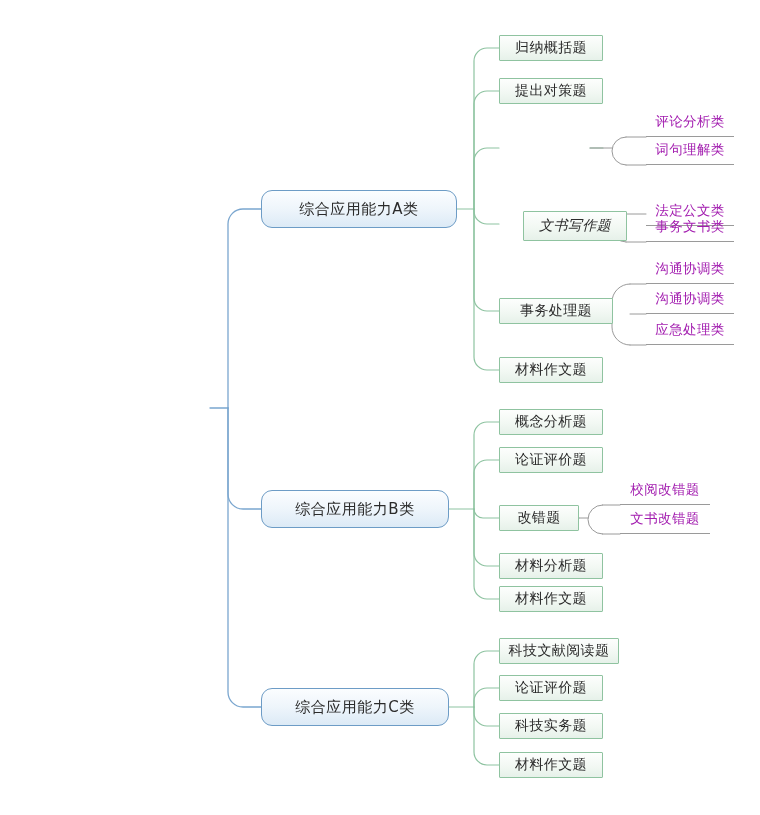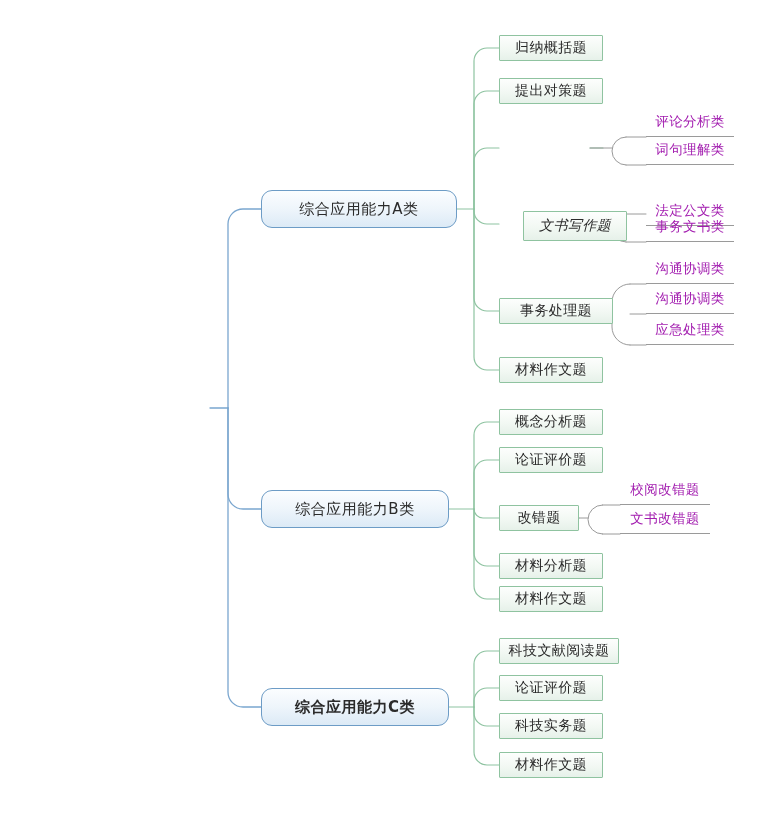--- a/index.html
+++ b/index.html
@@ -105,7 +105,7 @@
     <div class="node n-l3" style="left: 499px; top: 505px; width: 80px; height: 26px;">改错题</div>
     <div class="node n-l3" style="left: 499px; top: 553px; width: 104px; height: 26px;">材料分析题</div>
     <div class="node n-l3" style="left: 499px; top: 586px; width: 104px; height: 26px;">材料作文题</div>
-    <div class="node n-l2" style="left: 261px; top: 688px; width: 188px; height: 38px; font-weight: bold;">综合应用能力C类</div>
+    <div class="node n-l2" style="left: 261px; top: 688px; width: 188px; height: 38px;">综合应用能力C类</div>
     <div class="node n-l3" style="left: 499px; top: 638px; width: 120px; height: 26px;">科技文献阅读题</div>
     <div class="node n-l3" style="left: 499px; top: 675px; width: 104px; height: 26px;">论证评价题</div>
     <div class="node n-l3" style="left: 499px; top: 713px; width: 104px; height: 26px;">科技实务题</div>

